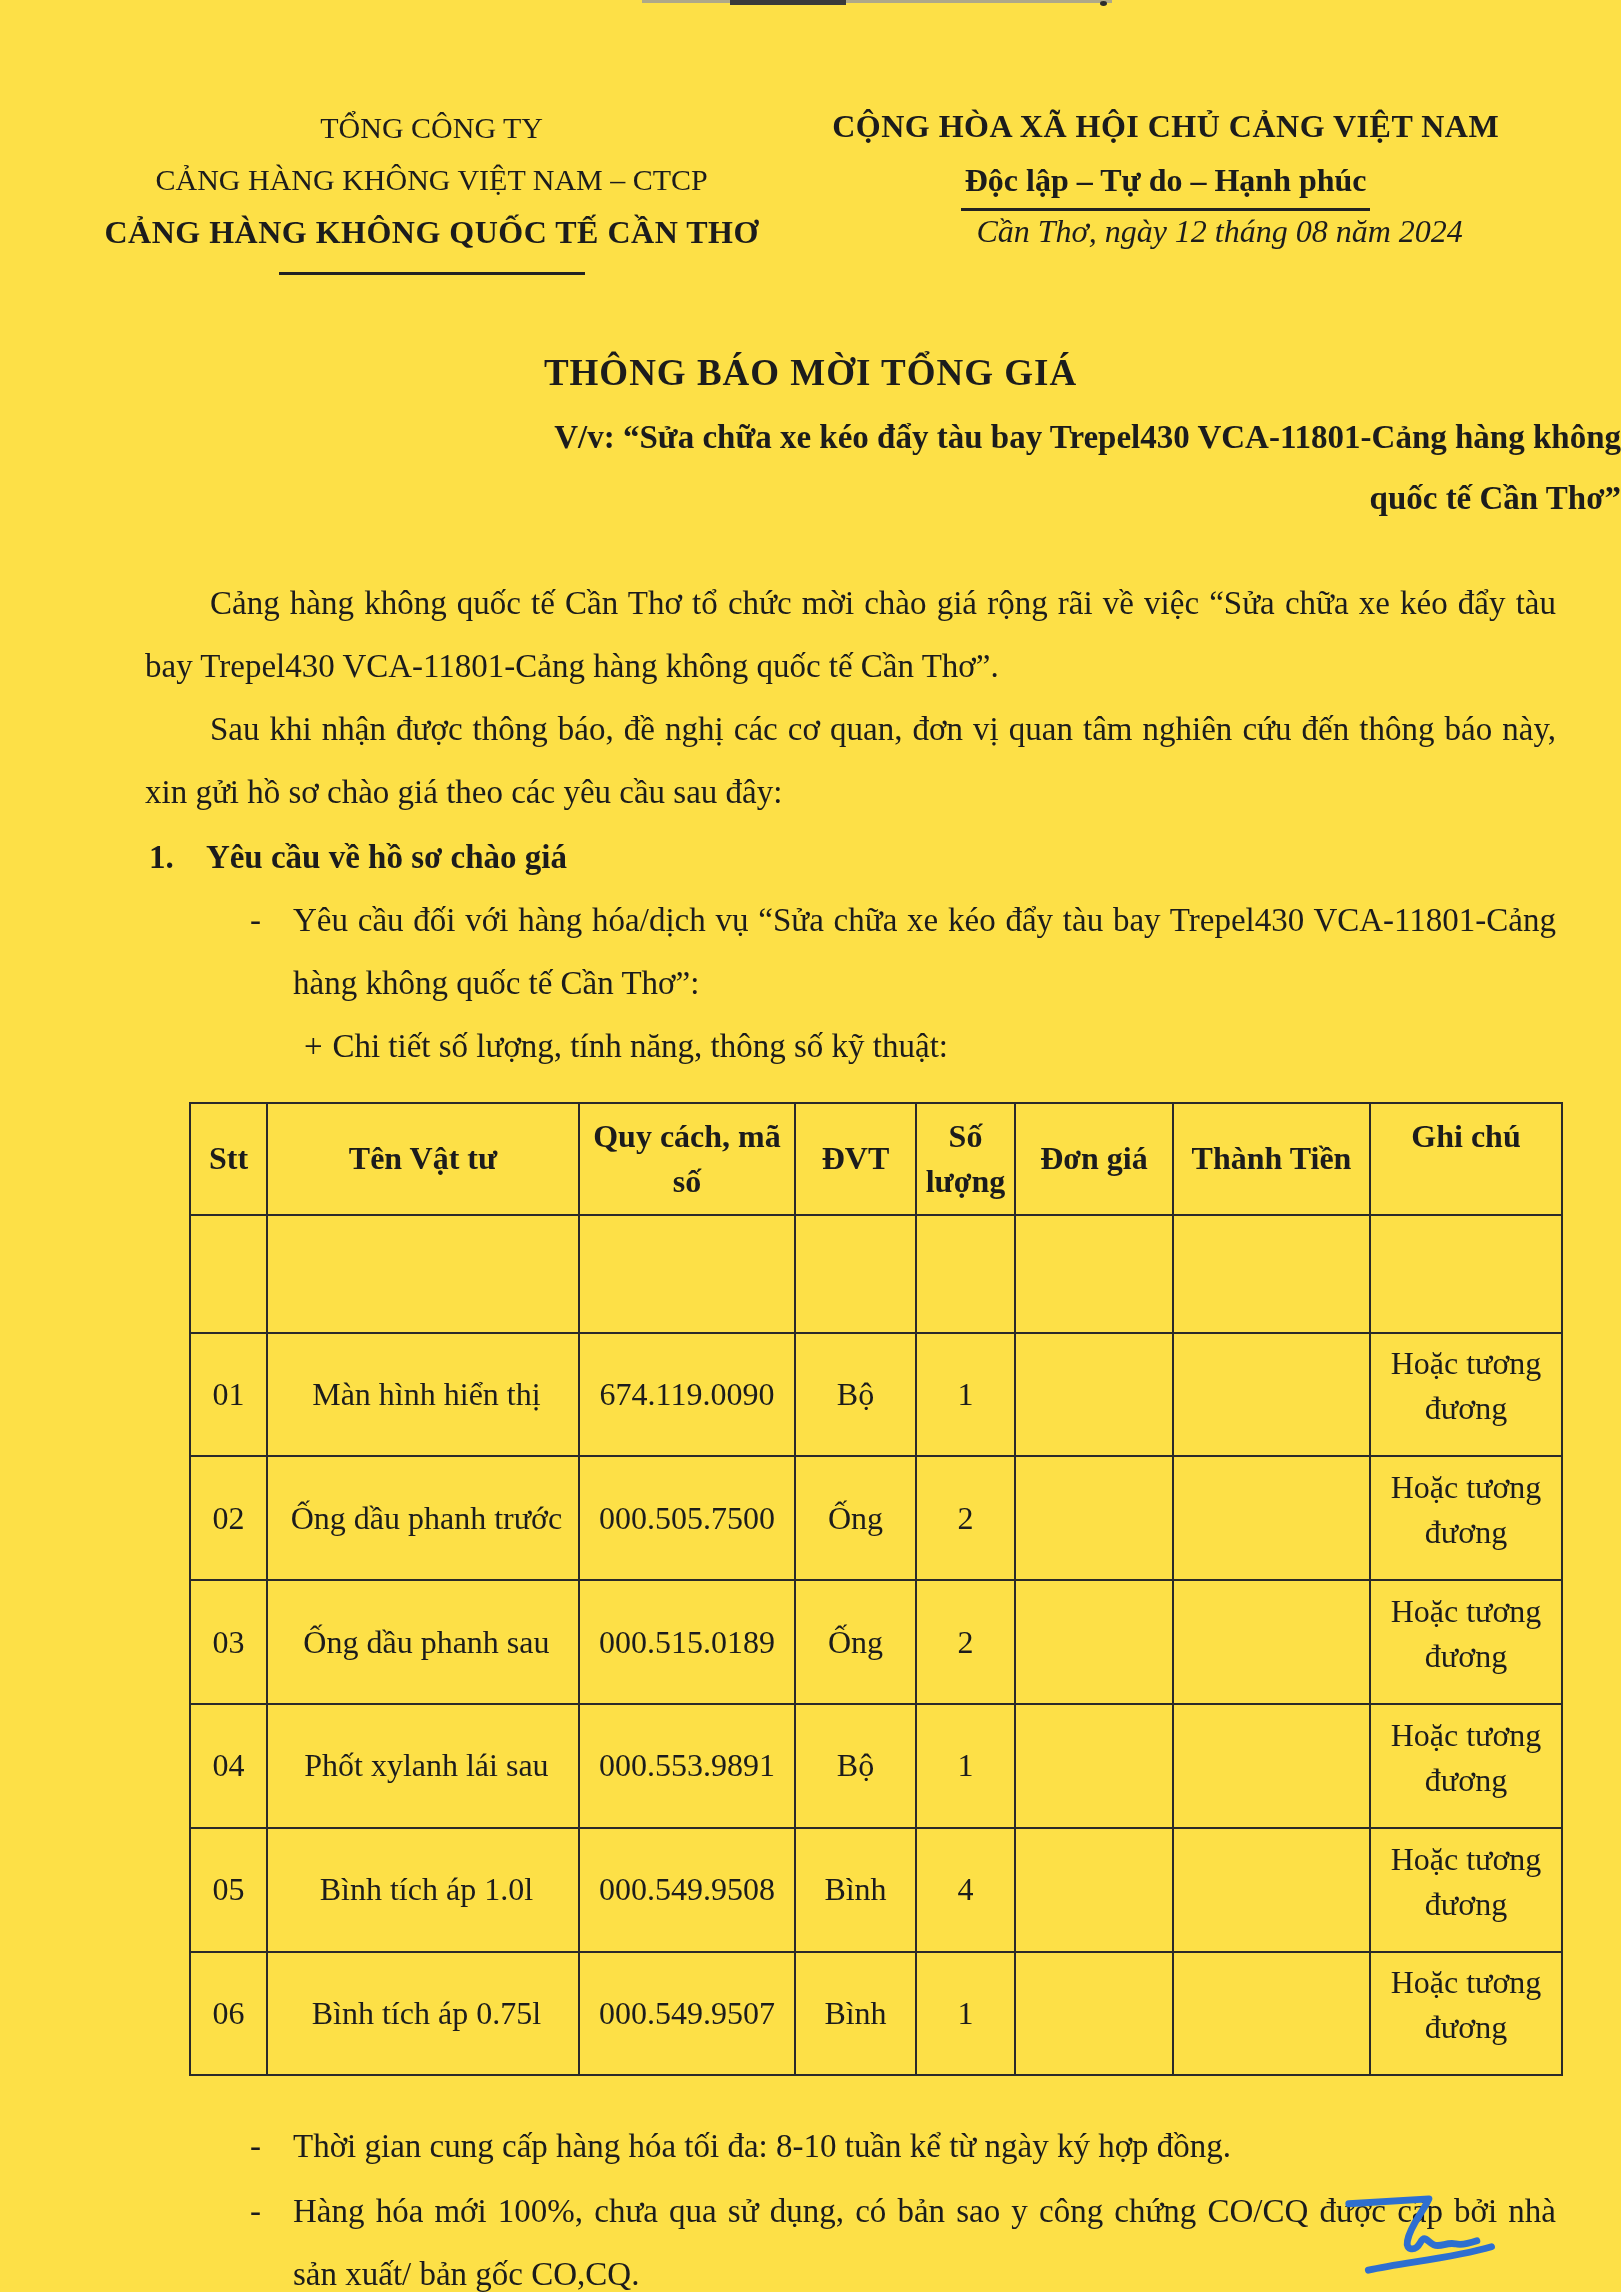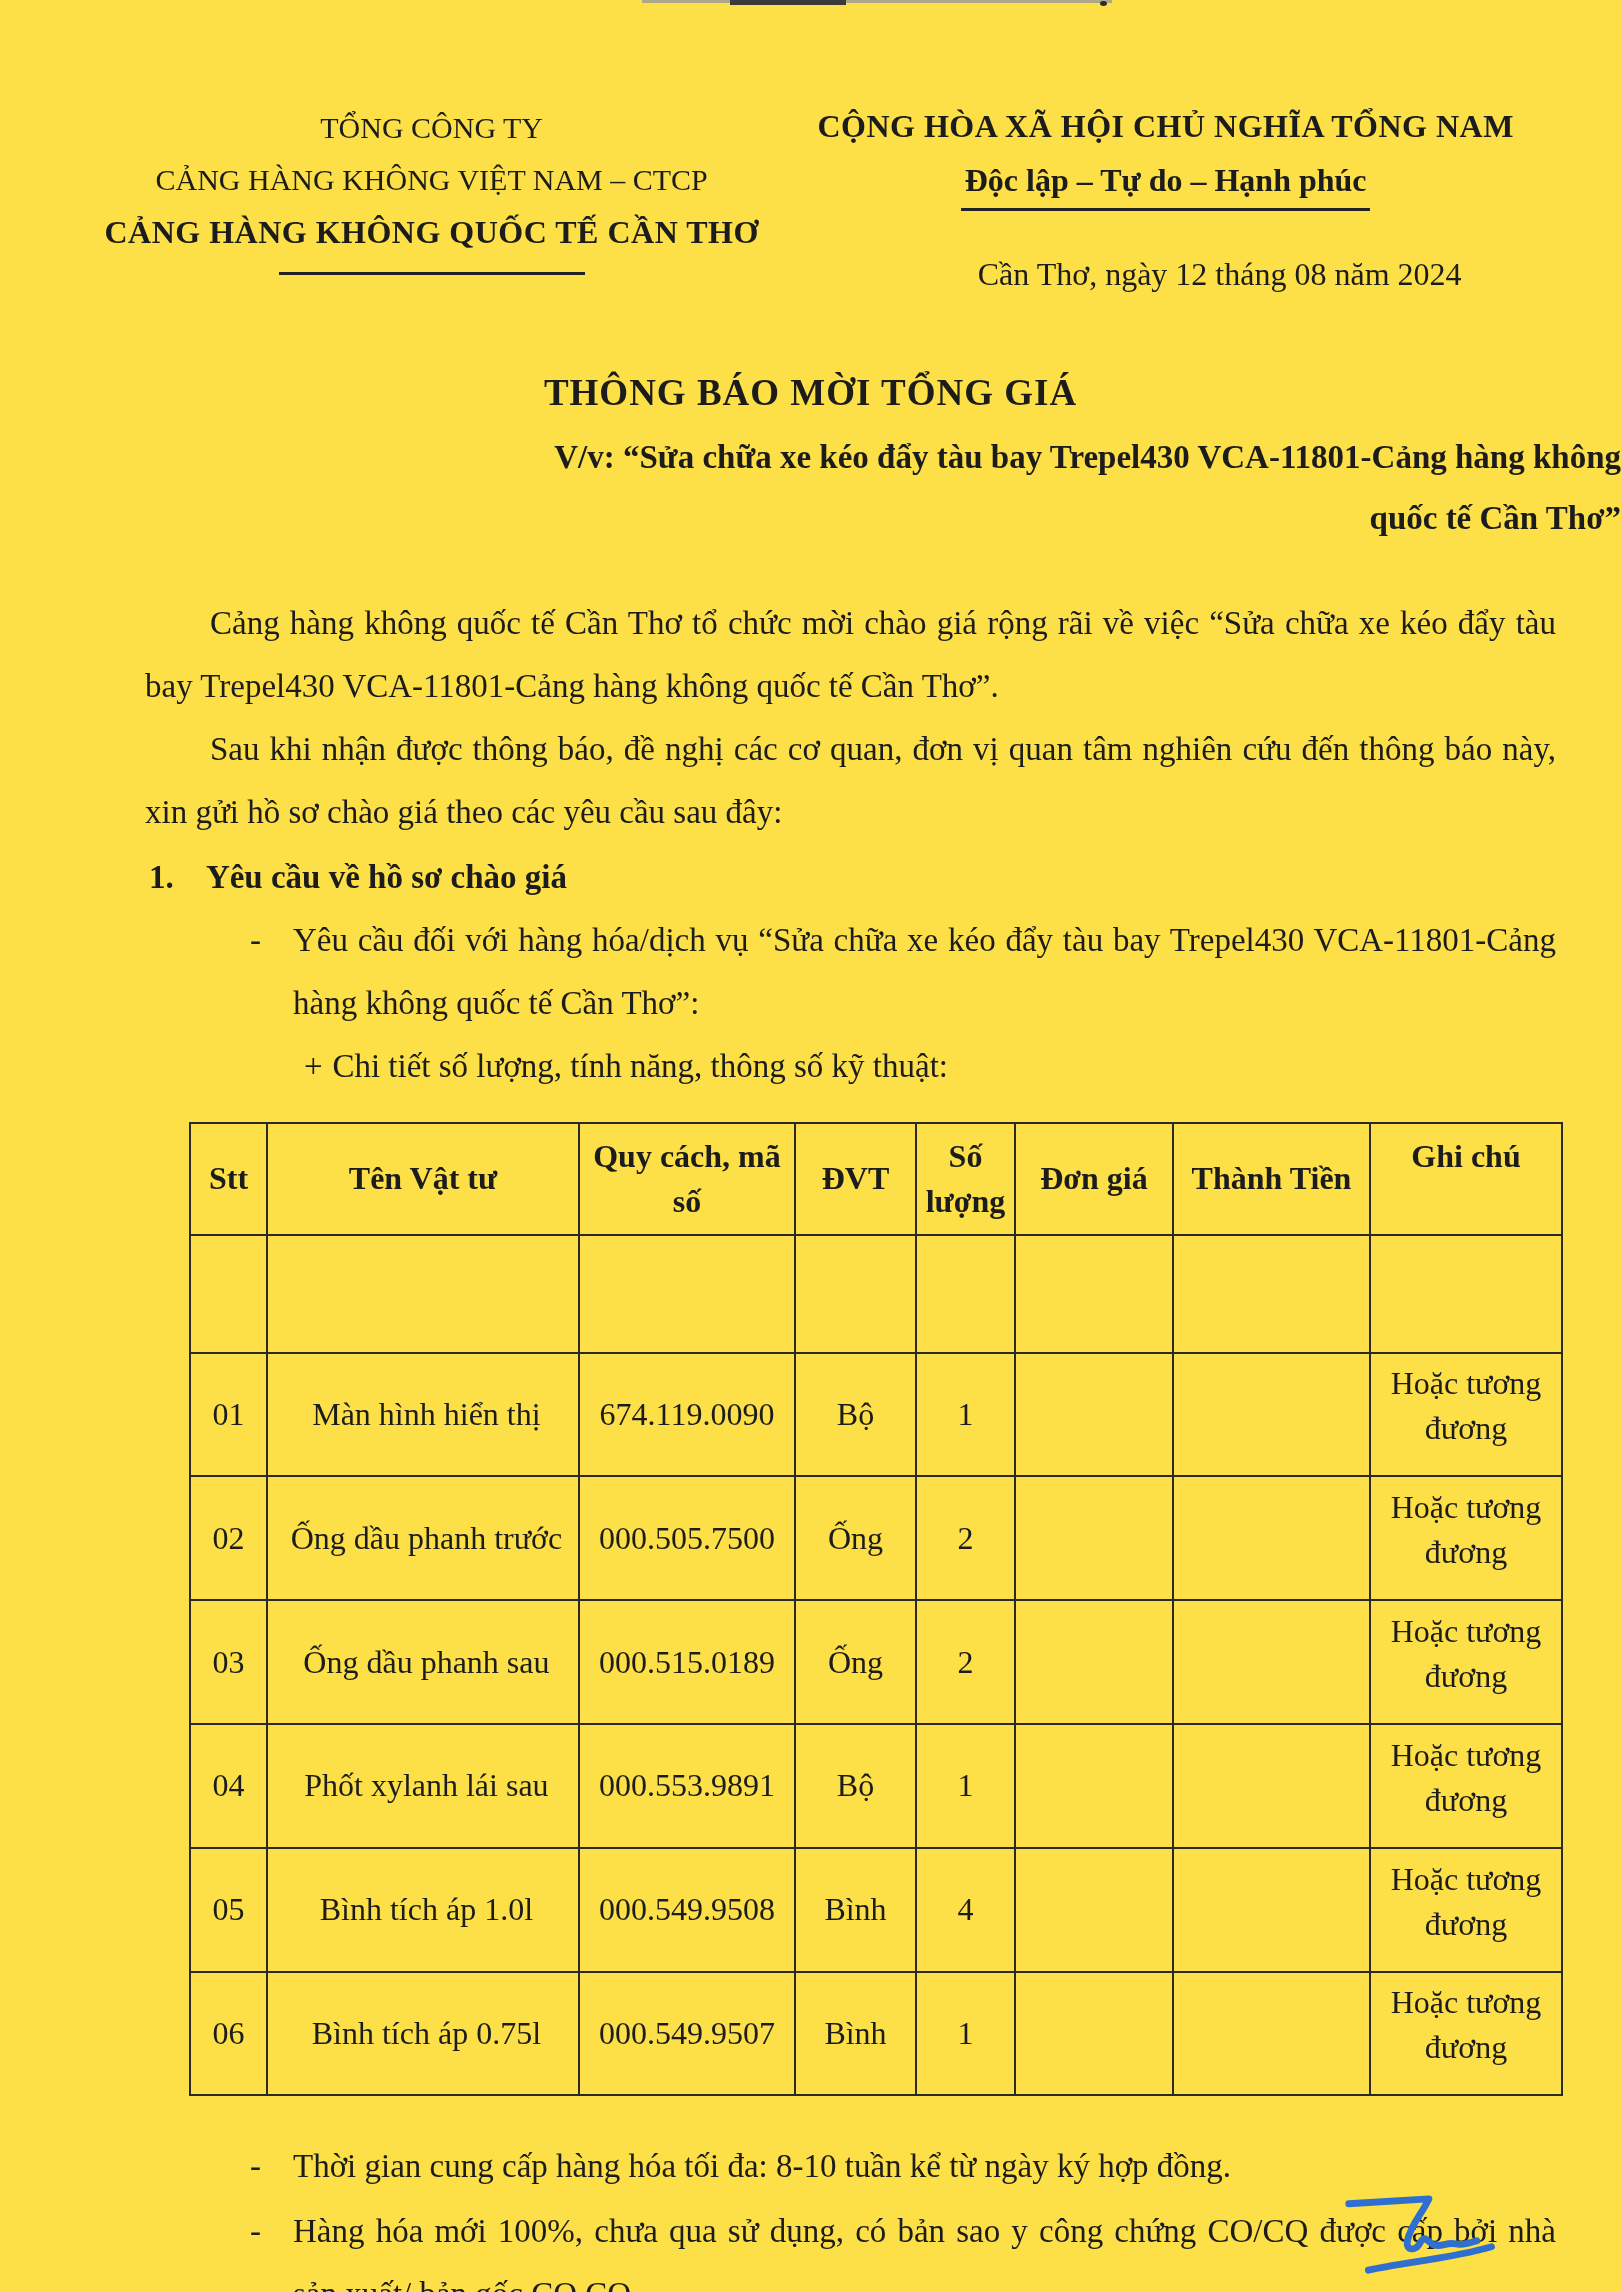--- a/index.html
+++ b/index.html
@@ -71,7 +71,7 @@
       <div class="h-left-rule"></div>
     </div>
     <div class="h-right">
-      <div class="l1">CỘNG HÒA XÃ HỘI CHỦ NGHĨA TỔNG NAM</div>
+      <div class="l1">CỘNG HÒA XÃ HỘI CHỦ CẢNG VIỆT NAM</div>
       <div><span class="l2">Độc lập – Tự do – Hạnh phúc</span></div>
       <div class="l3">Cần Thơ, ngày 12 tháng 08 năm 2024</div>
     </div>

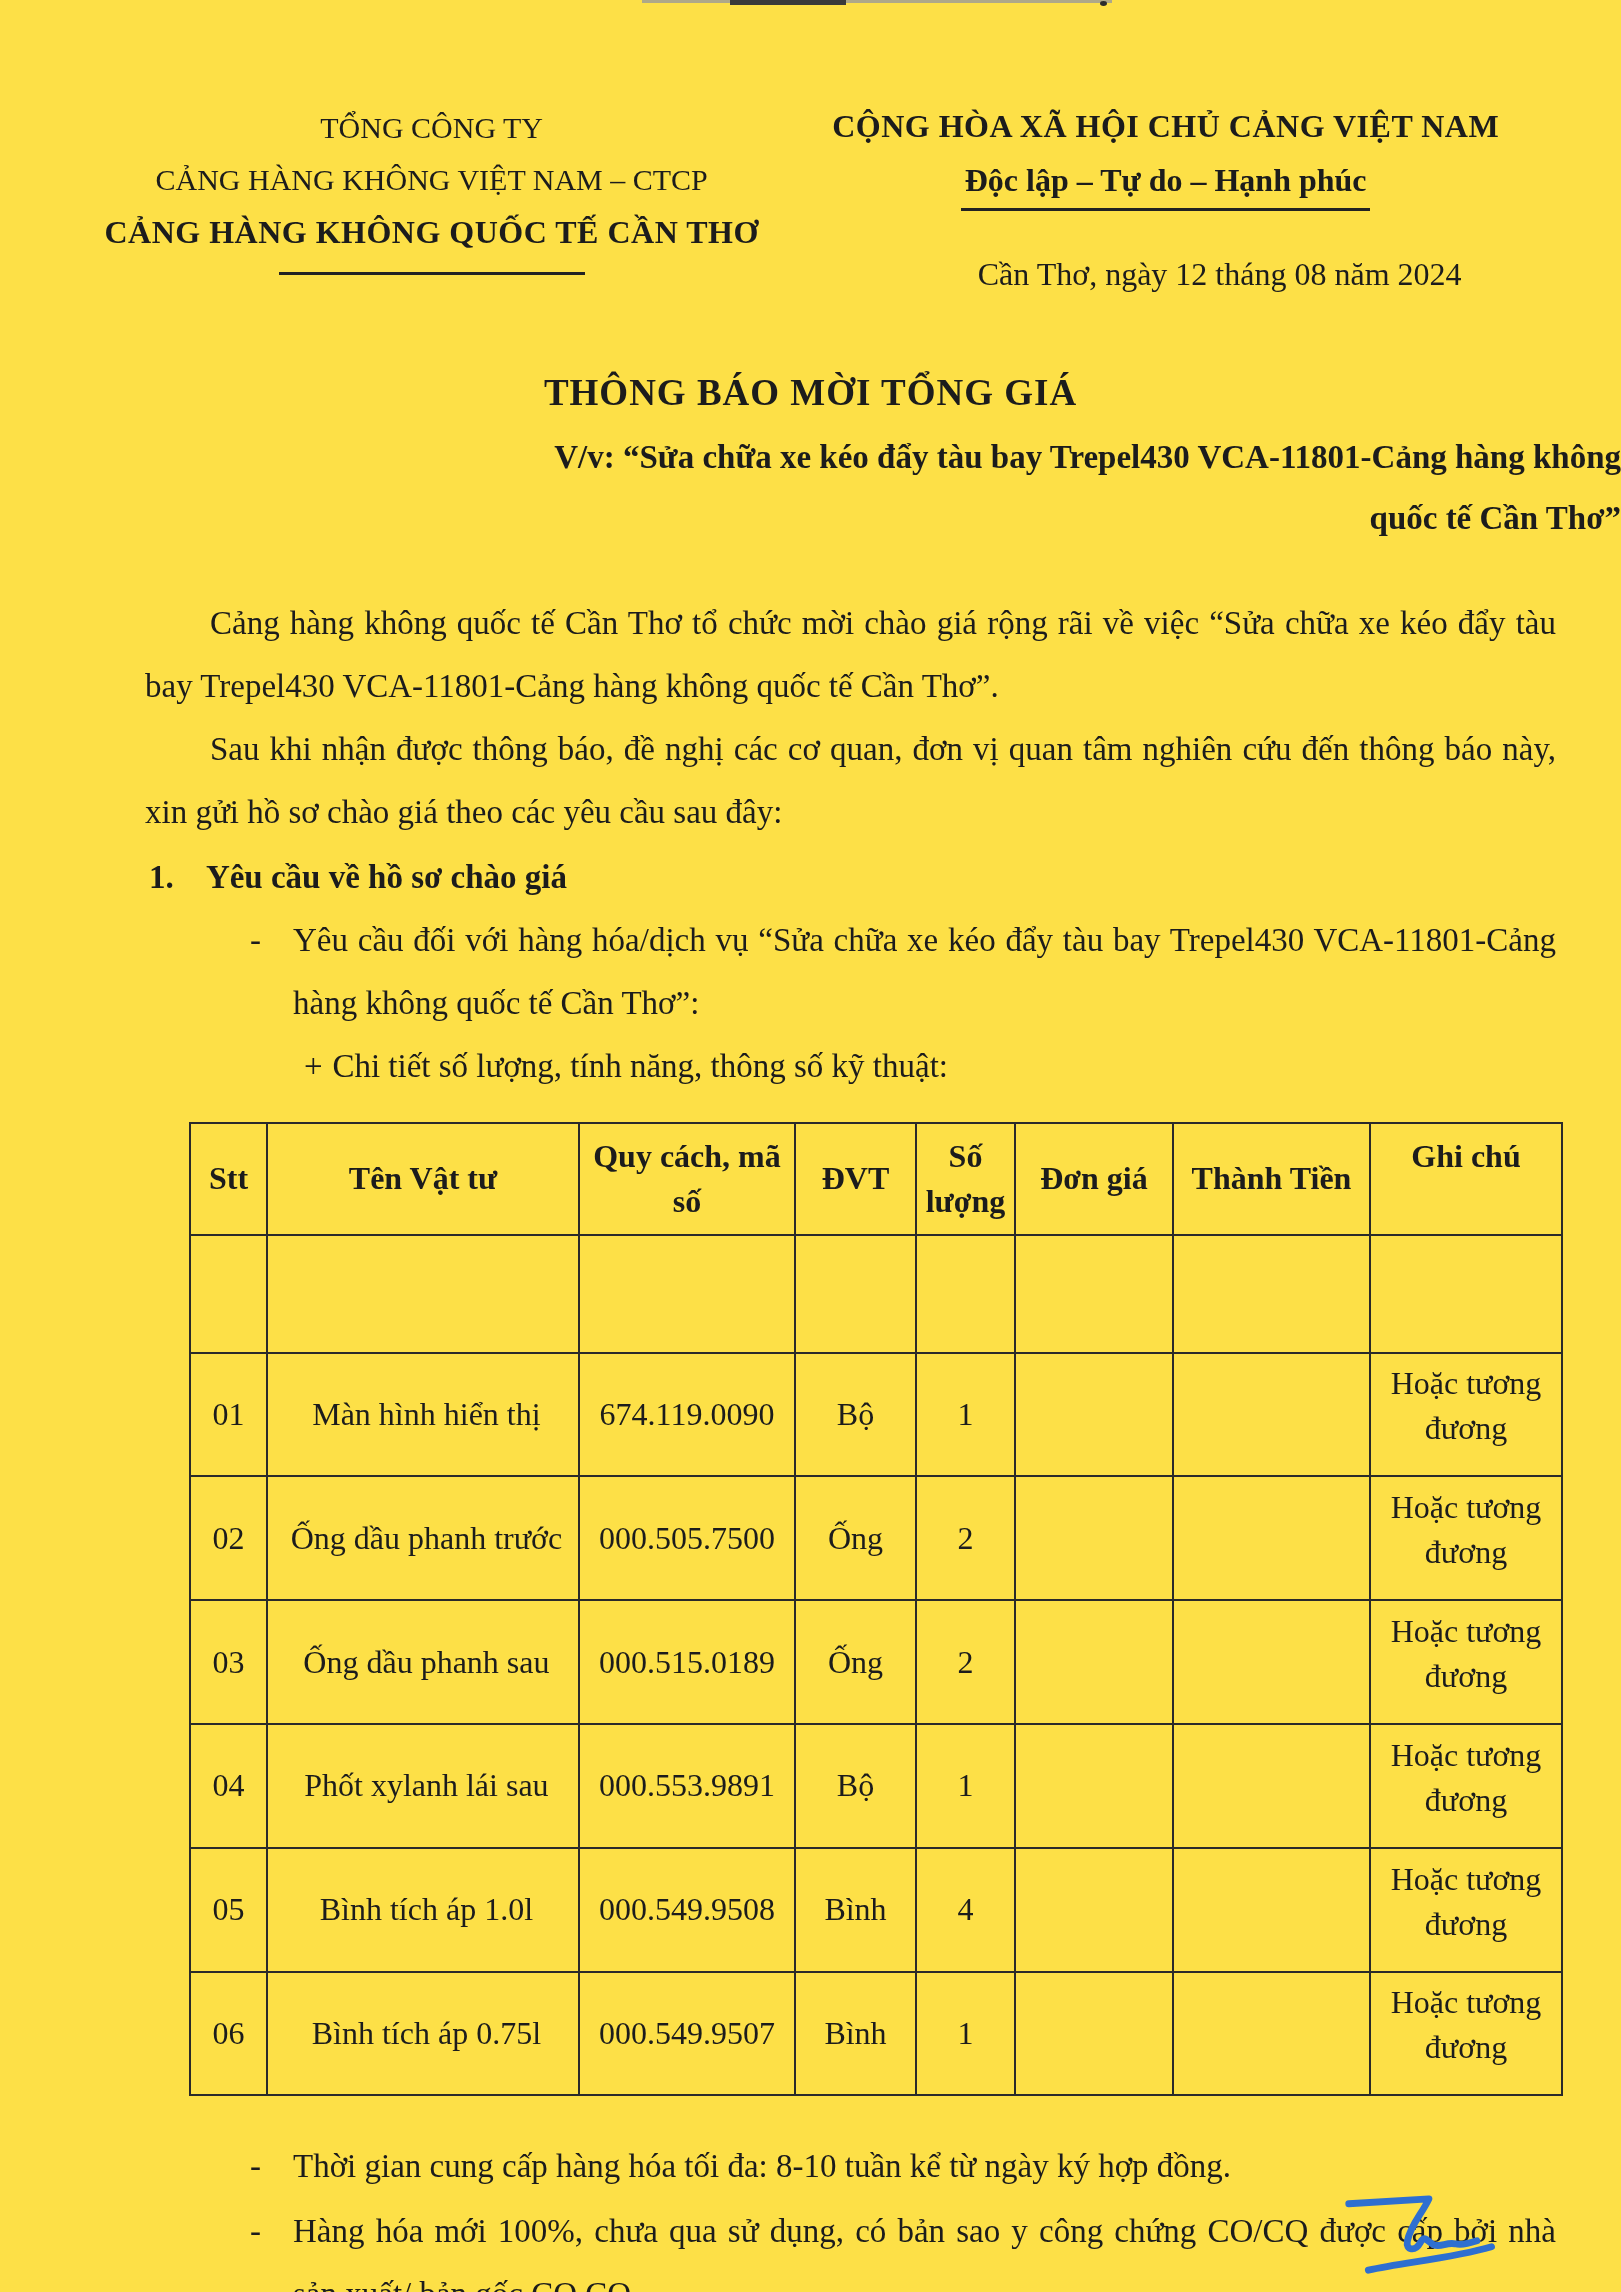--- a/index.html
+++ b/index.html
@@ -20,7 +20,7 @@
   .h-right { width:54%; text-align:center; font-size:32px; }
   .h-right .l1 { font-weight:bold; line-height:49px; letter-spacing:0.5px; }
   .h-right .l2 { font-weight:bold; display:inline-block; border-bottom:3.9px solid #222; padding:0 3.9px 7.8px; margin-top:9.8px; line-height:39px; }
-  .h-right .l3 { margin-top:43px; margin-left:108px; line-height:41px; }
+  .h-right .l3 { font-style:italic; margin-left:108px; line-height:41px; }
 
   .title { text-align:center; font-weight:bold; font-size:37px; margin-top:76px; letter-spacing:1px; }
   .subtitle { text-align:right; font-weight:bold; font-size:33px; line-height:61px; margin-top:13.7px; }

